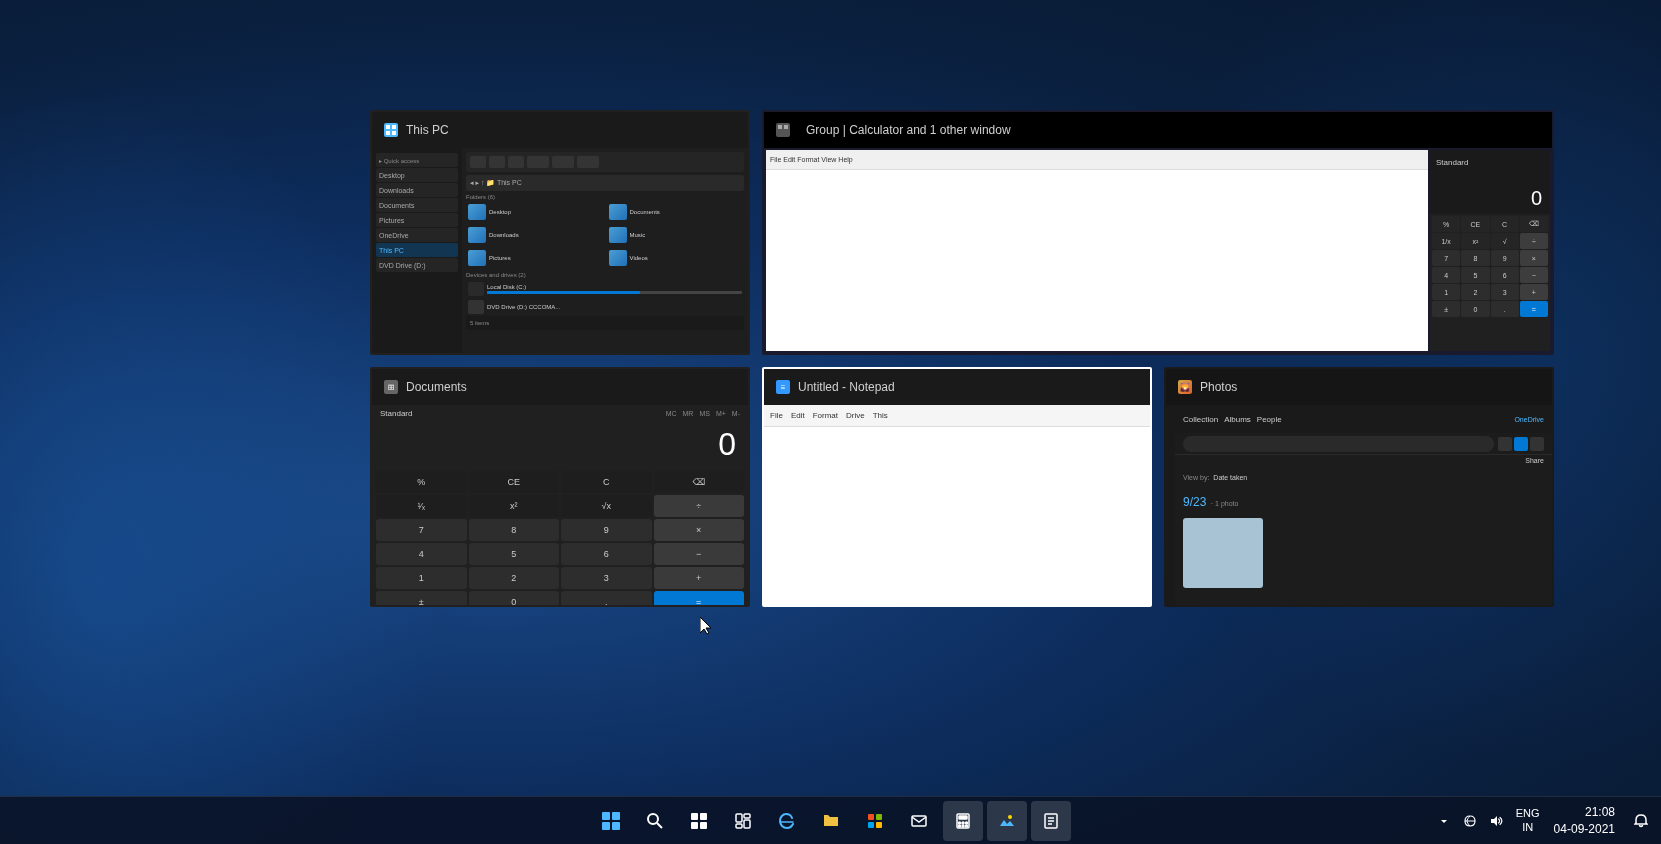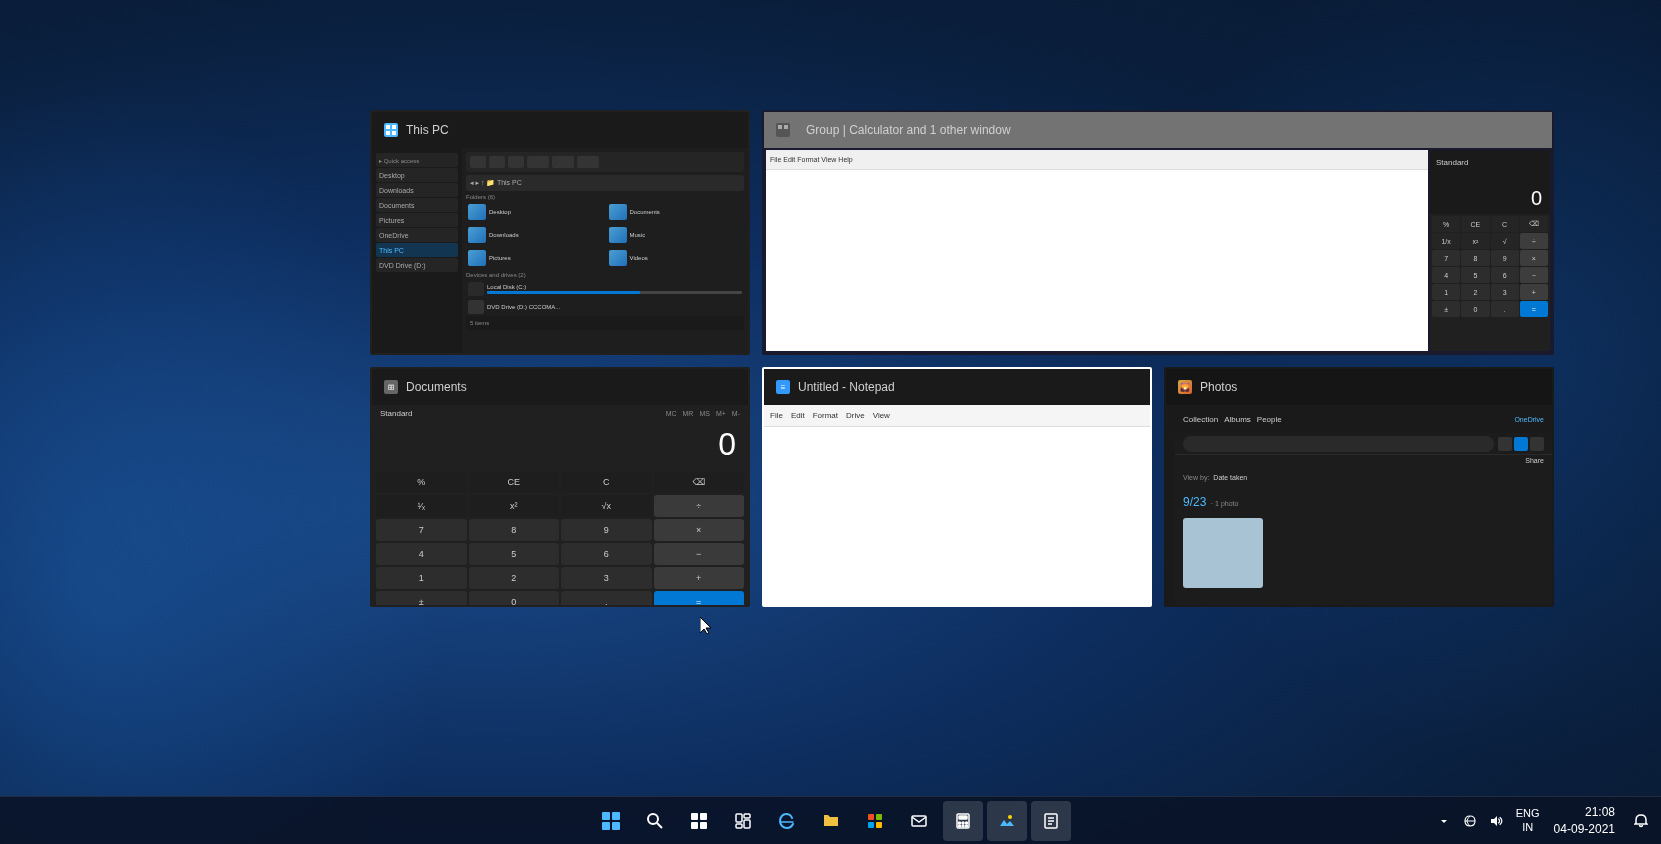--- a/index.html
+++ b/index.html
@@ -257,7 +257,7 @@
       background: #1a1a2e;
     }
     .group-window .window-titlebar {
-      background: #737373;
+      background: #000000;
       gap: 16px;
     }
     .group-content {

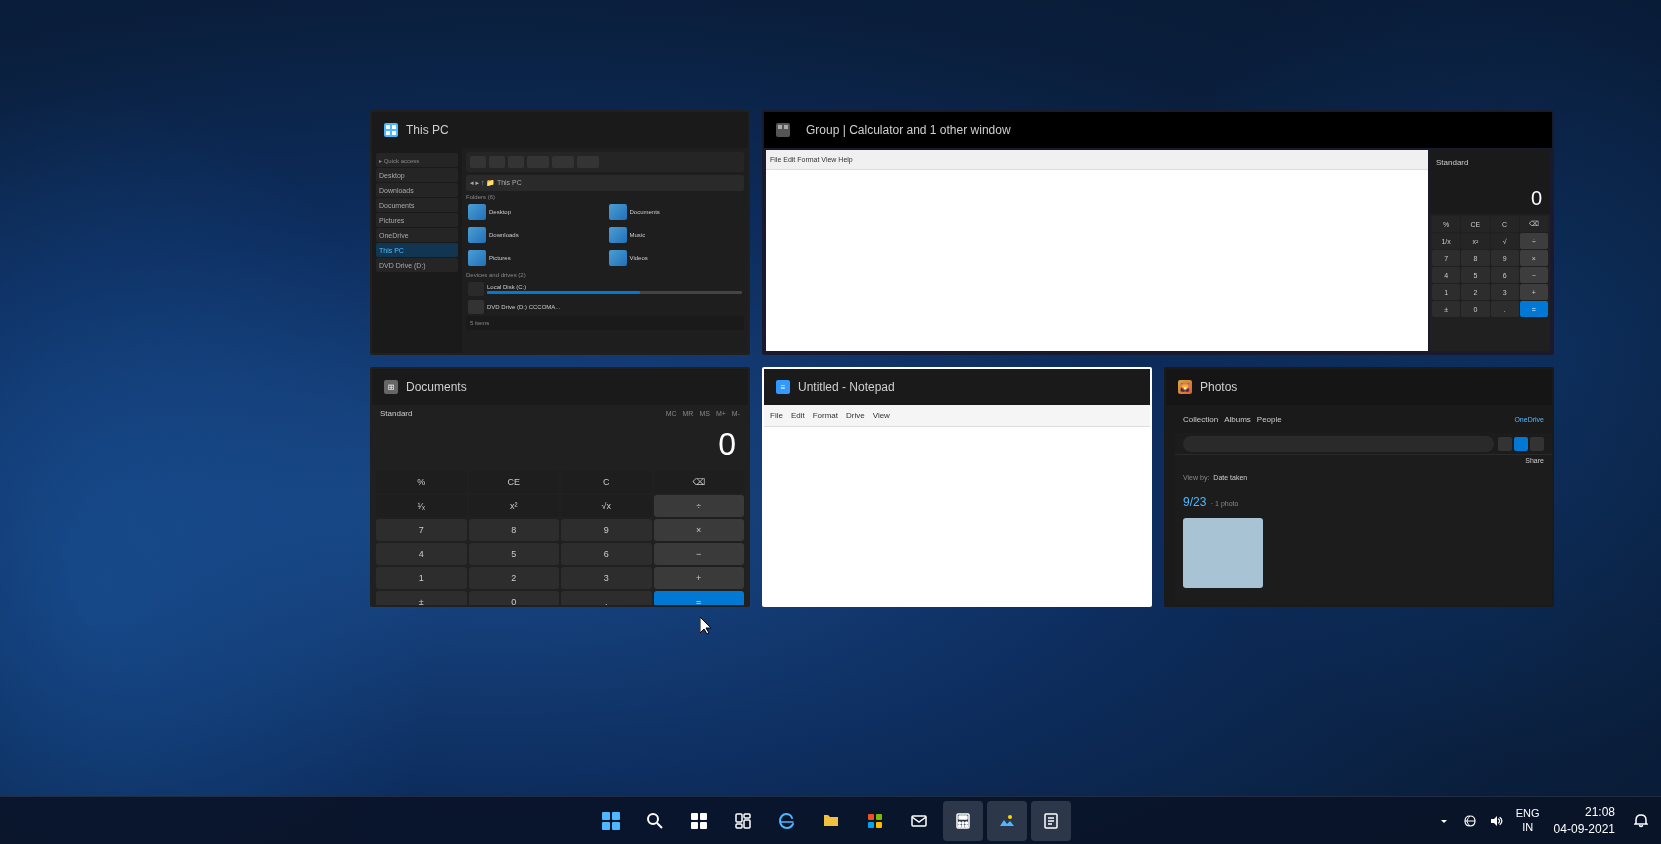--- a/index.html
+++ b/index.html
@@ -680,7 +680,7 @@
         <span class="notepad-menu-item">Edit</span>
         <span class="notepad-menu-item">Format</span>
         <span class="notepad-menu-item">Drive</span>
-        <span class="notepad-menu-item">View</span>
+        <span class="notepad-menu-item">This</span>
       </div>
       <div class="notepad-body"></div>
       <div class="notepad-statusbar">

